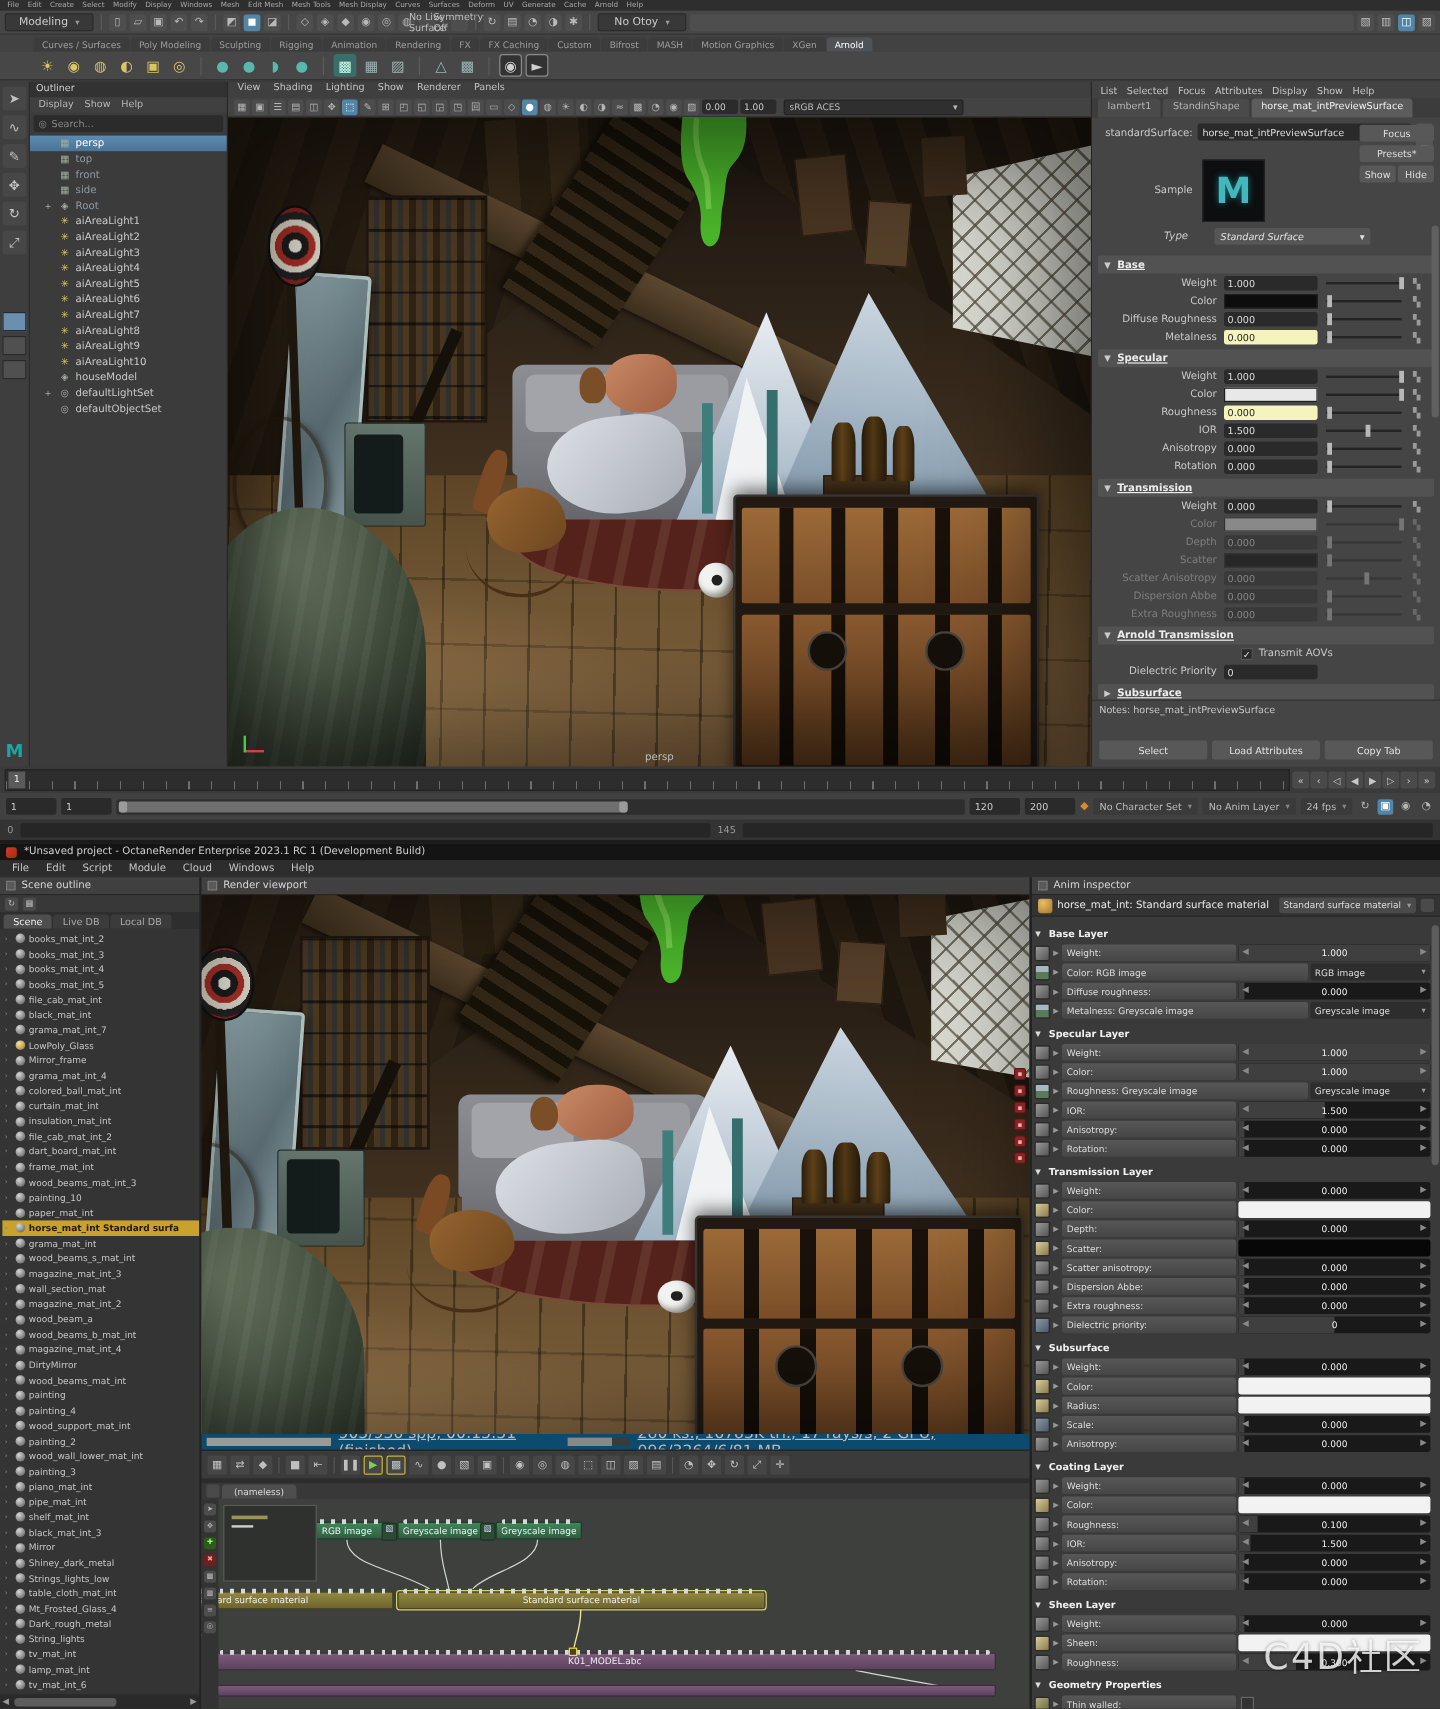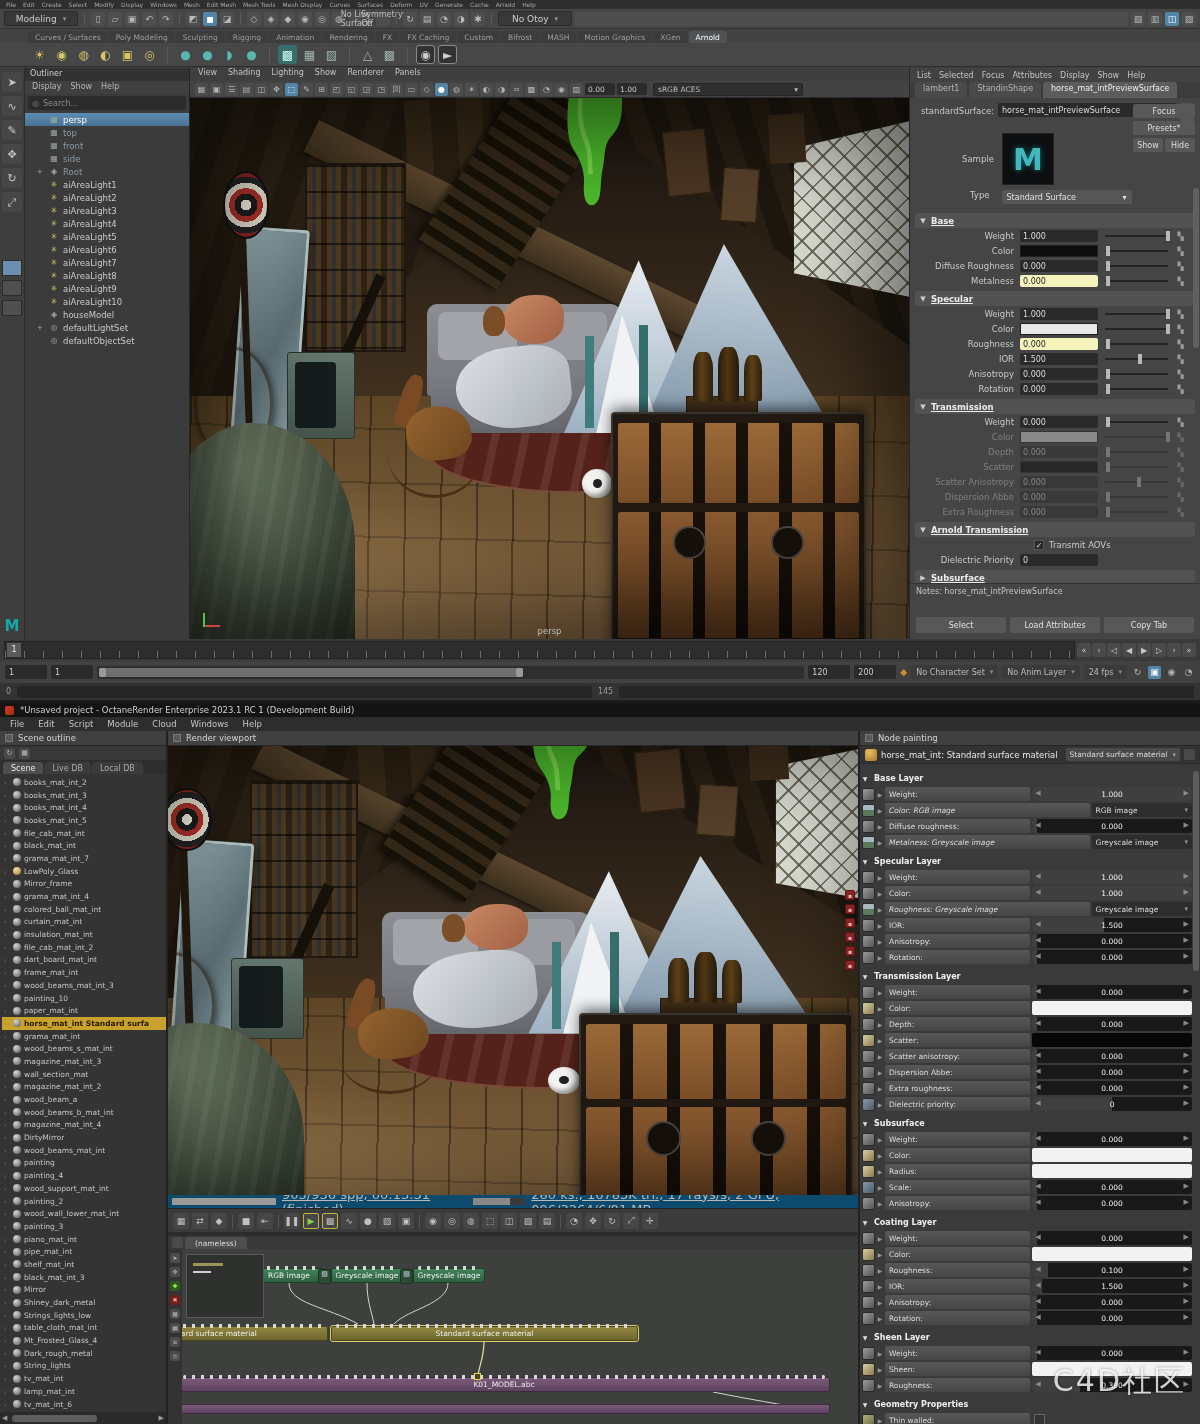--- a/index.html
+++ b/index.html
@@ -91,7 +91,7 @@
   .m-ae-sample .lbl{color:#c9c9c9;}
   .m-ae-swatch{width:52px;height:52px;background:#0c0e10;border:1px solid #222;display:flex;align-items:center;justify-content:center;
                color:#43b7bd;font-weight:bold;font-size:30px;text-shadow:0 0 6px #1b6f74;}
-  .m-ae-type{display:flex;align-items:flex-start;gap:12px;padding:3px 0 4px 60px;}
+  .m-ae-type{display:flex;align-items:center;gap:22px;padding:3px 0 4px 60px;font-style:italic;}
   .m-ae-type .dd3{width:130px;height:14px;background:#565656;border-radius:2px;display:flex;align-items:center;justify-content:space-between;padding:0 5px;color:#e2e2e2;font-size:8px;}
   .m-ae-rows{flex:1;overflow:hidden;padding-top:2px;}
   .ae-row{display:flex;height:14px;align-items:center;margin:1px 14px 1px 6px;font-size:8.5px;color:#c9c9c9;}

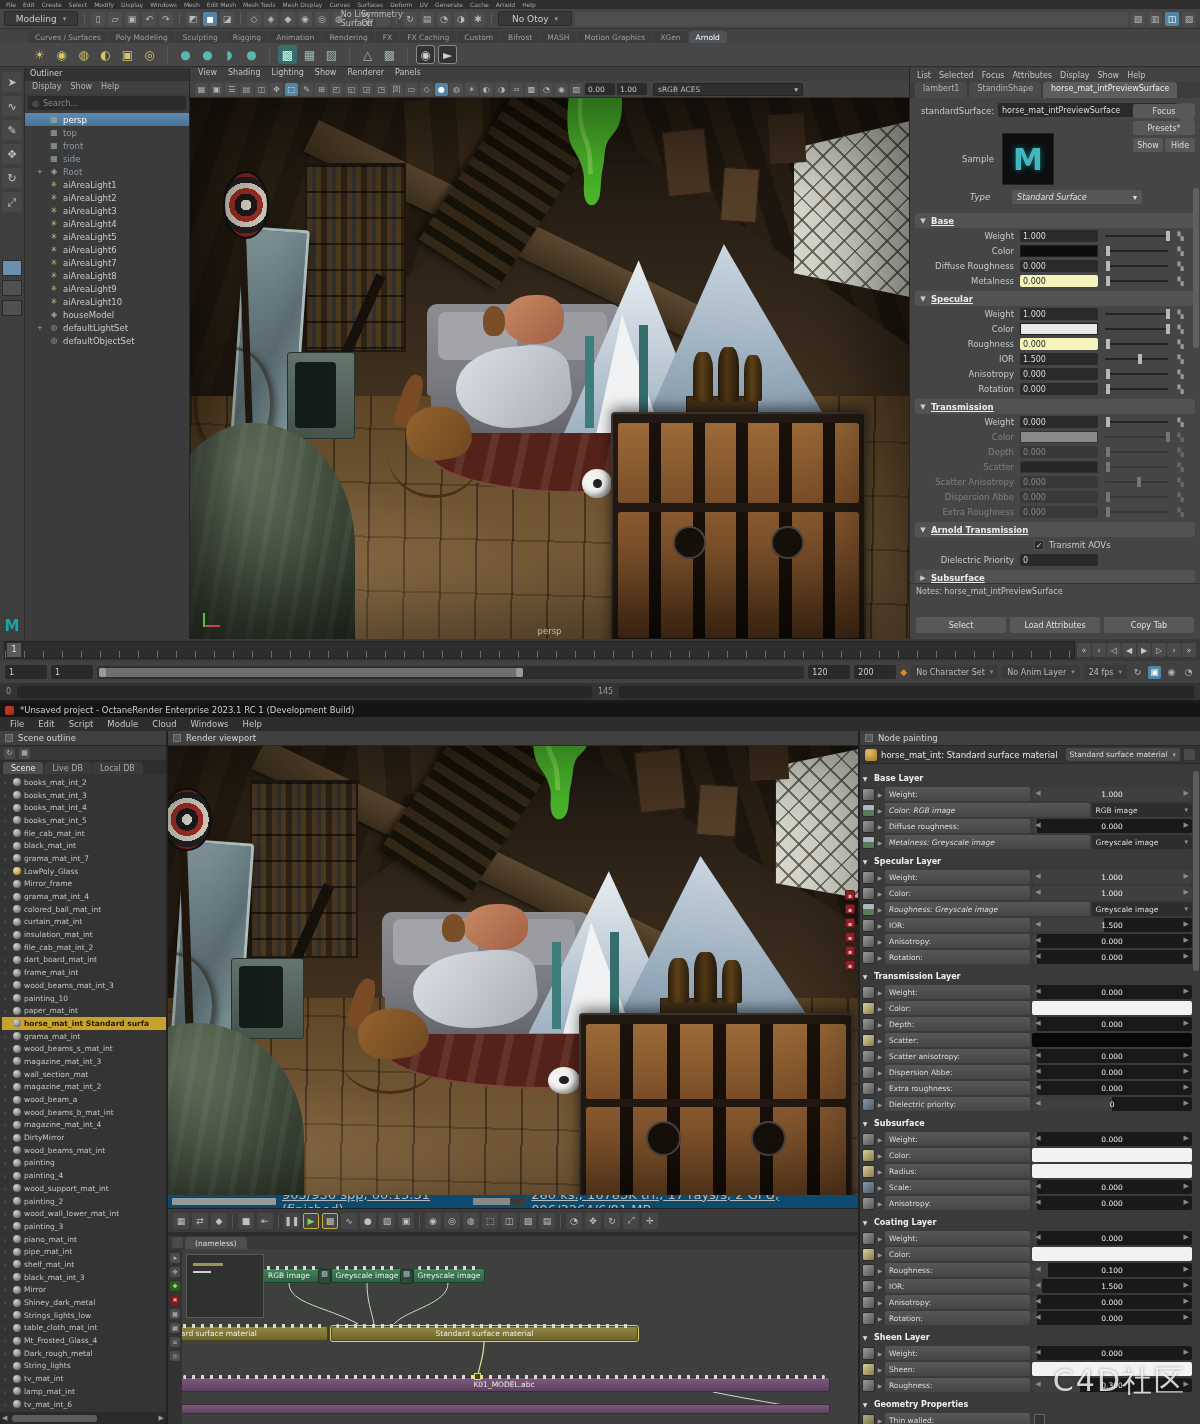--- a/index.html
+++ b/index.html
@@ -1475,7 +1475,7 @@
     <div class="o-insp">
       <div class="o-hdr">
           <span class="sq"></span>
-          <span>Node painting</span>
+          <span>Anim inspector</span>
         </div>
       <div class="o-insp-title">
         <span class="mic"></span>

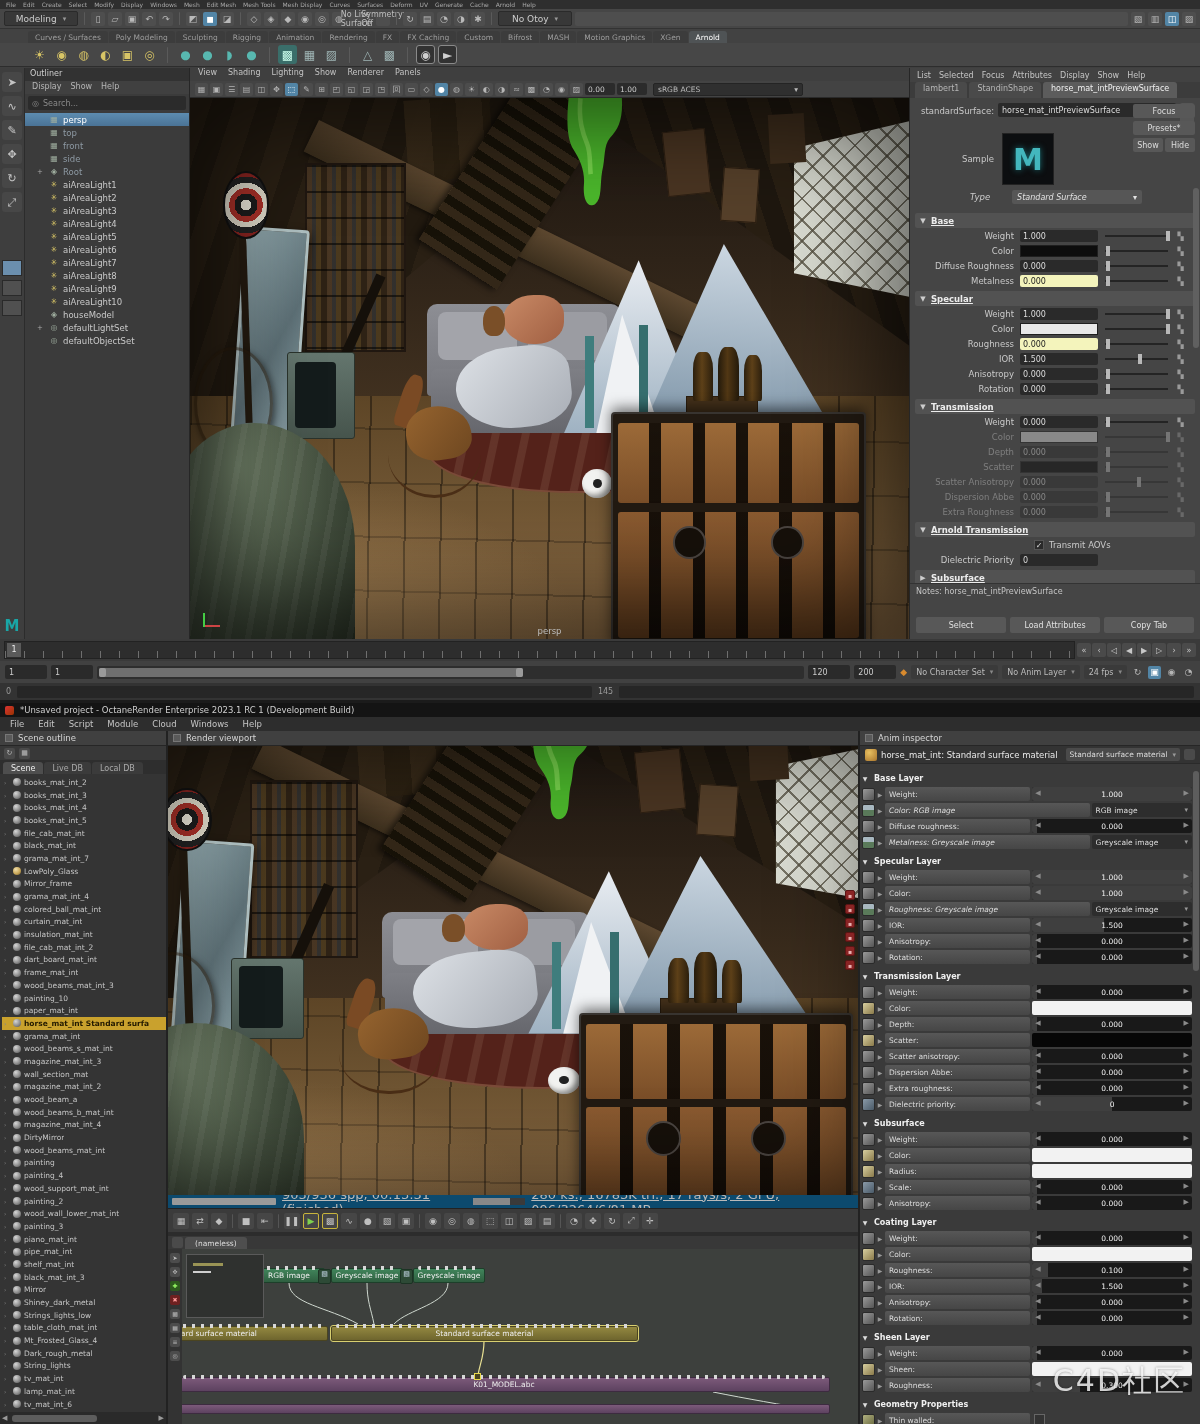--- a/index.html
+++ b/index.html
@@ -229,7 +229,7 @@
   .oi-row.t-slider .oi-slide{display:flex;}
   .oi-row.t-white .oi-bar{display:block;background:#f2f2f2;}
   .oi-row.t-black .oi-bar{display:block;background:#070707;}
-  .oi-row.t-dropdown .oi-label{flex:0 0 62%;font-style:italic;}
+  .oi-row.t-dropdown .oi-label{flex:0 0 62%;}
   .oi-row.t-dropdown .oi-dd{display:flex;}
   .oi-row.t-check .oi-chk{display:block;}
   .oi-row.t-check .oi-ctl{justify-content:flex-start;}

